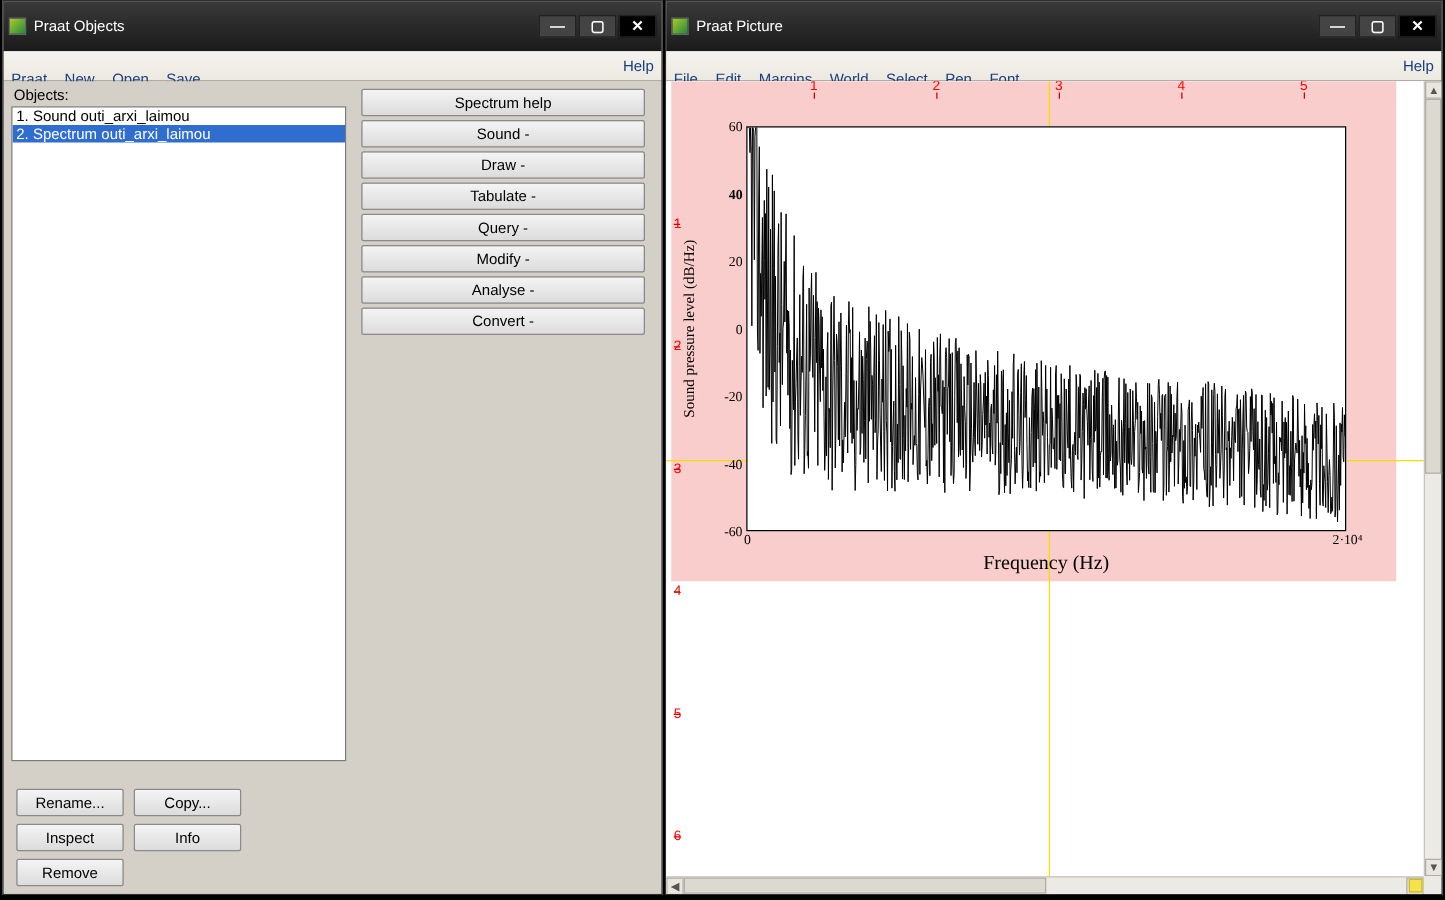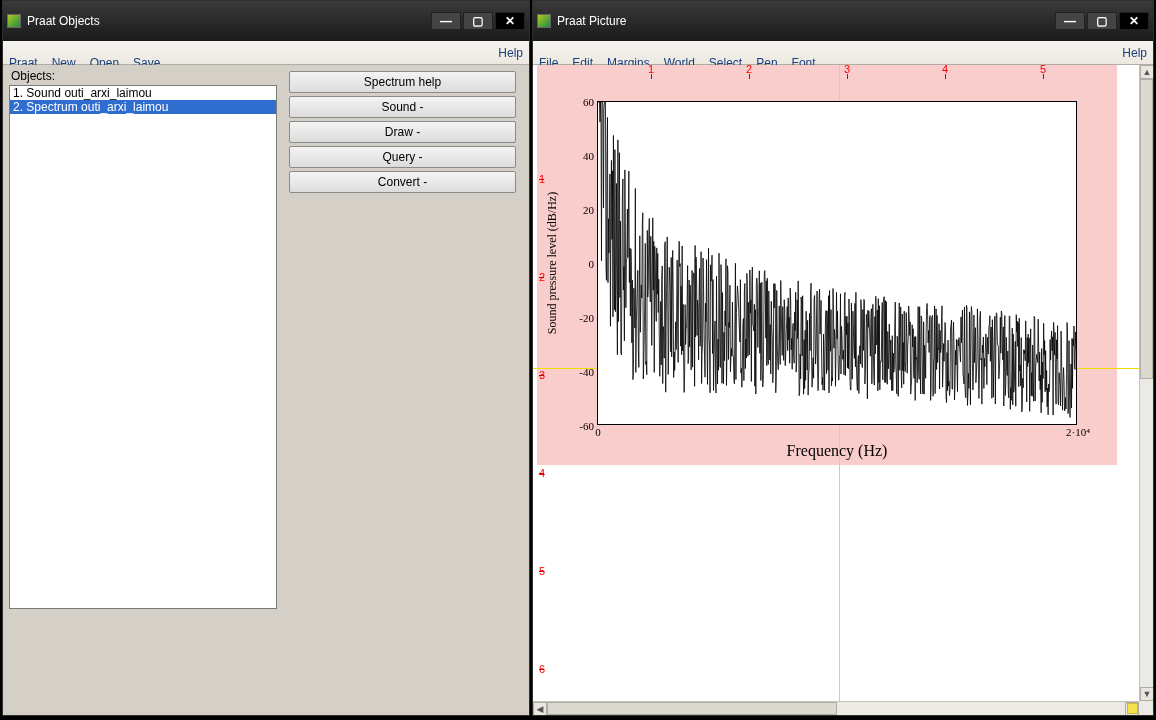--- a/index.html
+++ b/index.html
@@ -211,6 +211,7 @@
         <button>Spectrum help</button>
         <button>Sound -</button>
         <button>Draw -</button>
+        <button>Tabulate -</button>
         <button>Query -</button>
         <button>Convert -</button>
       </div>

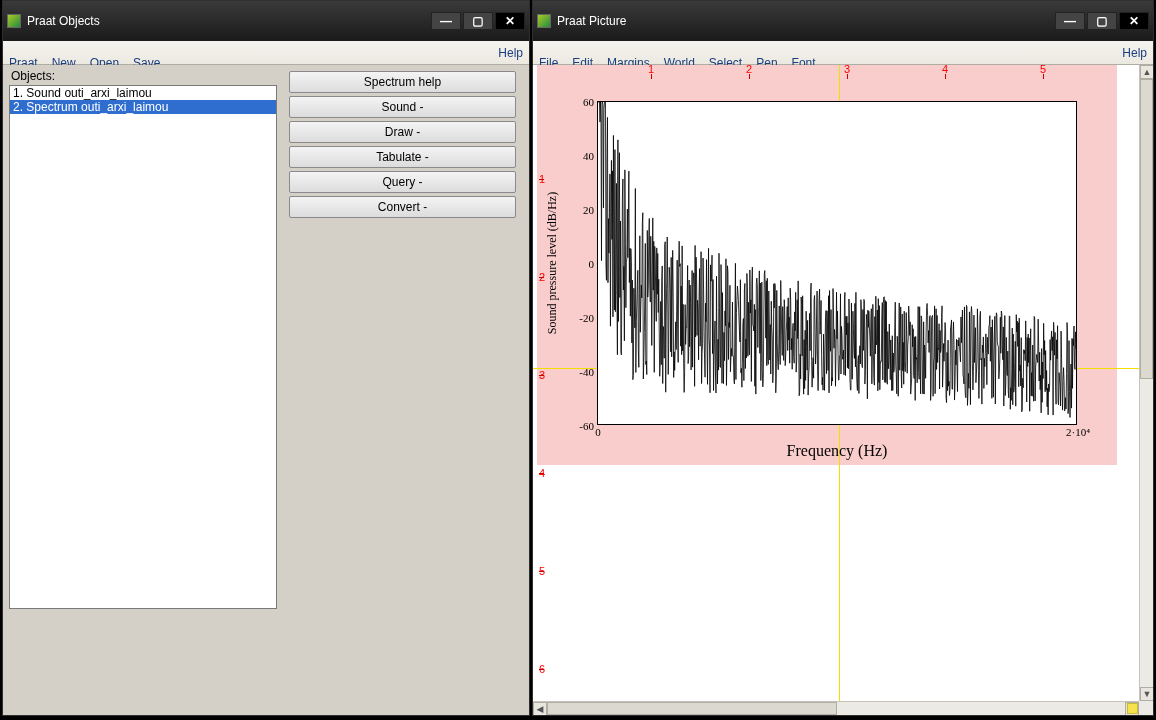--- a/index.html
+++ b/index.html
@@ -285,7 +285,7 @@
           <div class="y-tick" style="top: 216px;">-20</div>
           <div class="y-tick" style="top: 162px;">0</div>
           <div class="y-tick" style="top: 108px;">20</div>
-          <div class="y-tick" style="top: 54px;">40</div>
+          <div class="y-tick" style="top: 54px; font-weight: bold;">40</div>
           <div class="y-tick" style="top: 0px;">60</div>
           <div class="x-tick" style="left: 0px;">0</div>
           <div class="x-tick" style="left: 480px;">2·10⁴</div>

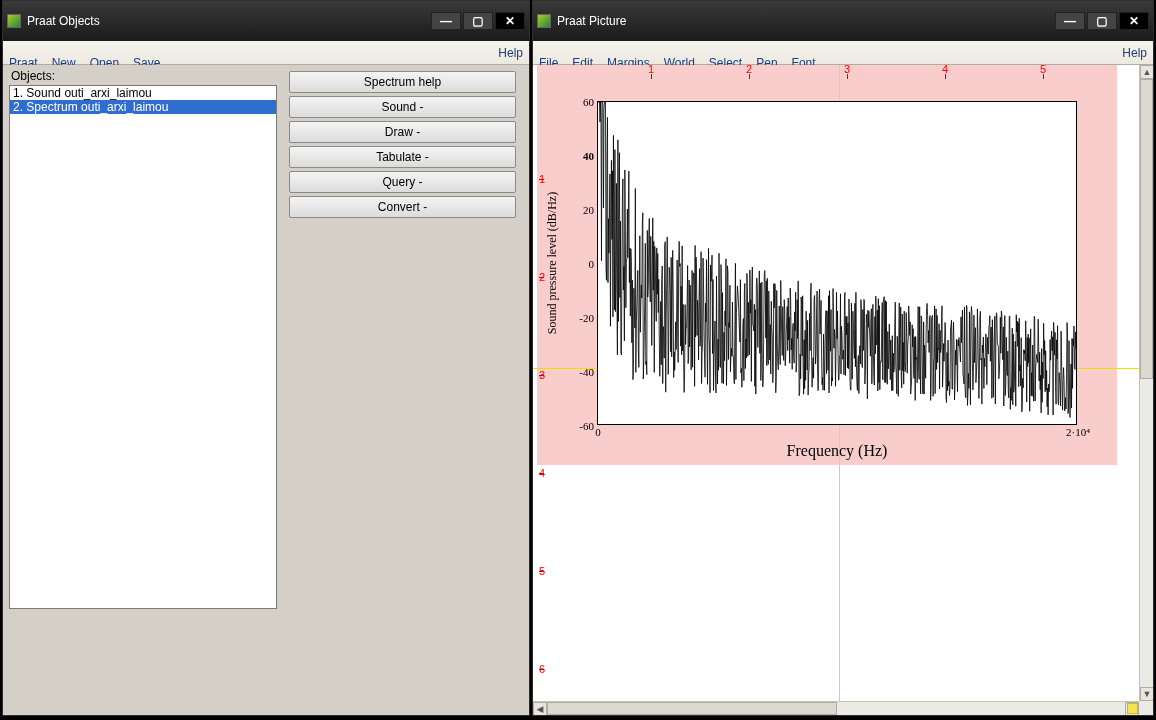--- a/index.html
+++ b/index.html
@@ -213,6 +213,7 @@
         <button>Draw -</button>
         <button>Tabulate -</button>
         <button>Query -</button>
+        <button>Modify -</button>
         <button>Convert -</button>
       </div>
 

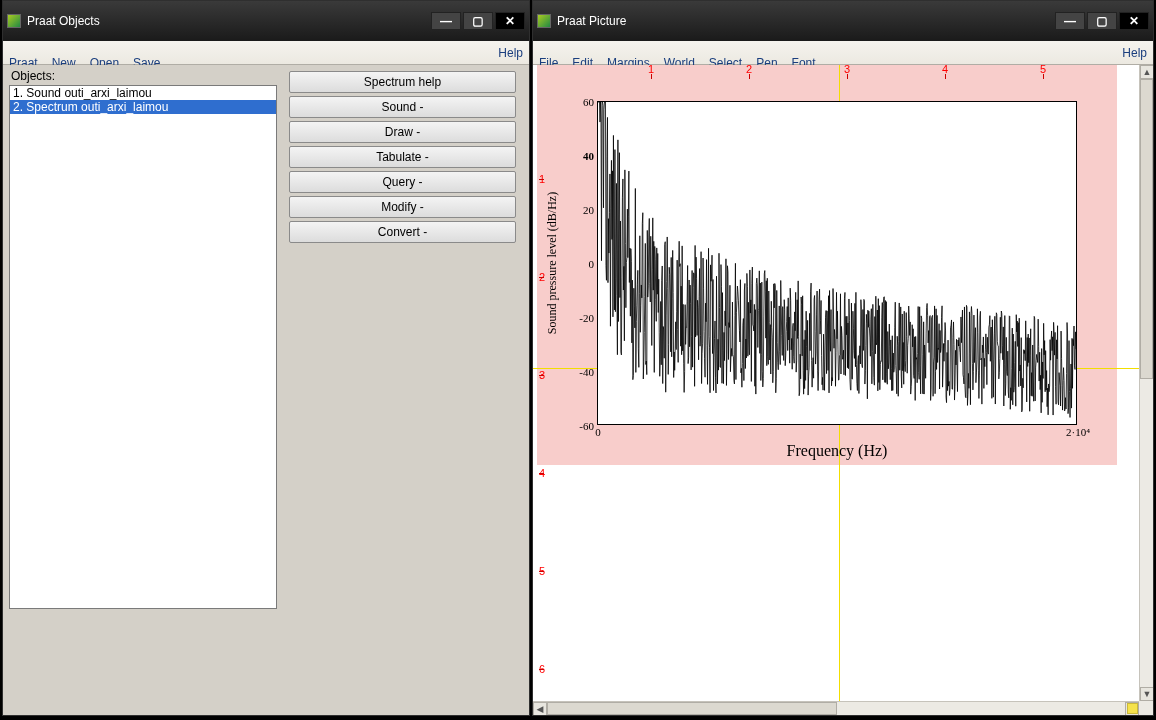--- a/index.html
+++ b/index.html
@@ -214,6 +214,7 @@
         <button>Tabulate -</button>
         <button>Query -</button>
         <button>Modify -</button>
+        <button>Analyse -</button>
         <button>Convert -</button>
       </div>
 

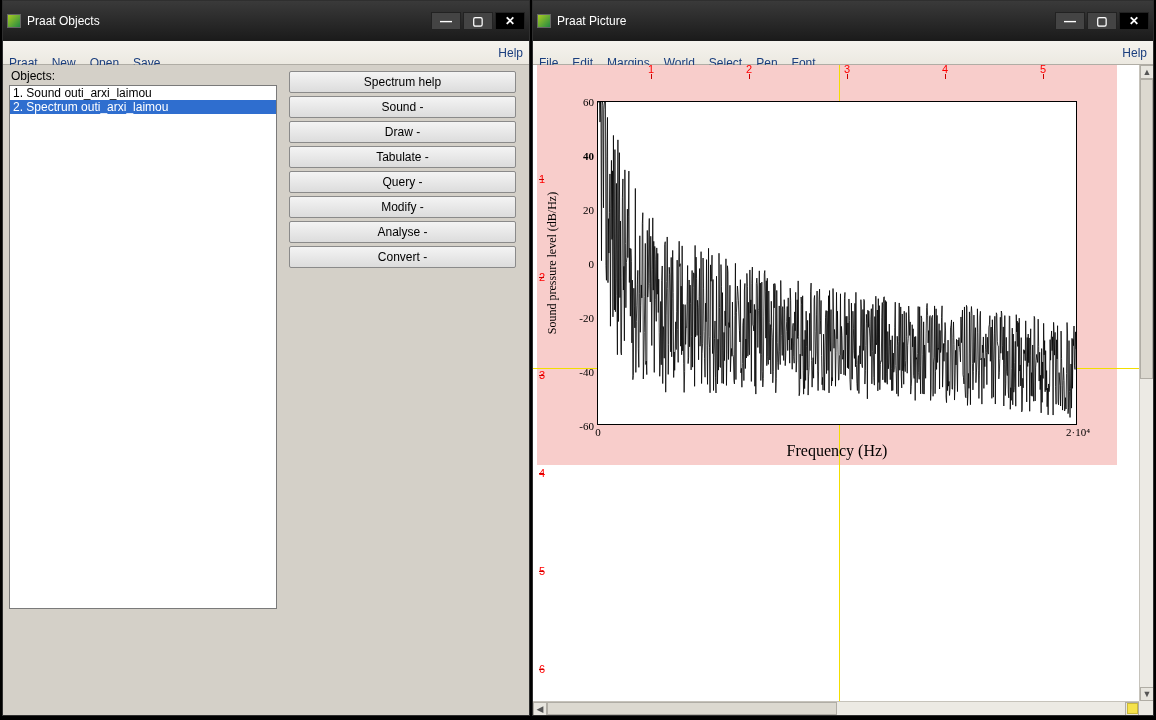--- a/index.html
+++ b/index.html
@@ -218,6 +218,13 @@
         <button>Convert -</button>
       </div>
 
+    <div class="bottom-btns">
+      <button>Rename...</button>
+      <button>Copy...</button>
+      <button>Inspect</button>
+      <button>Info</button>
+      <button class="remove">Remove</button>
+    </div>
   </div>
 </div>
 

